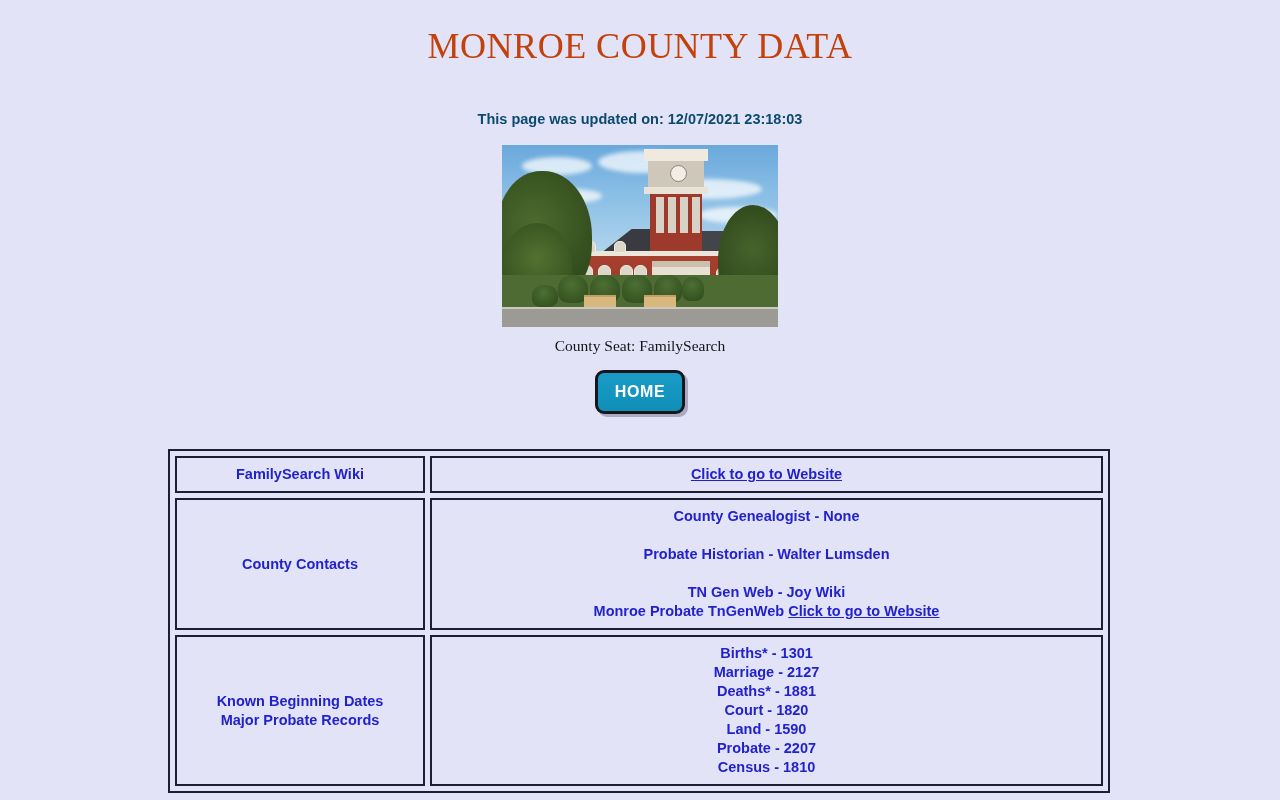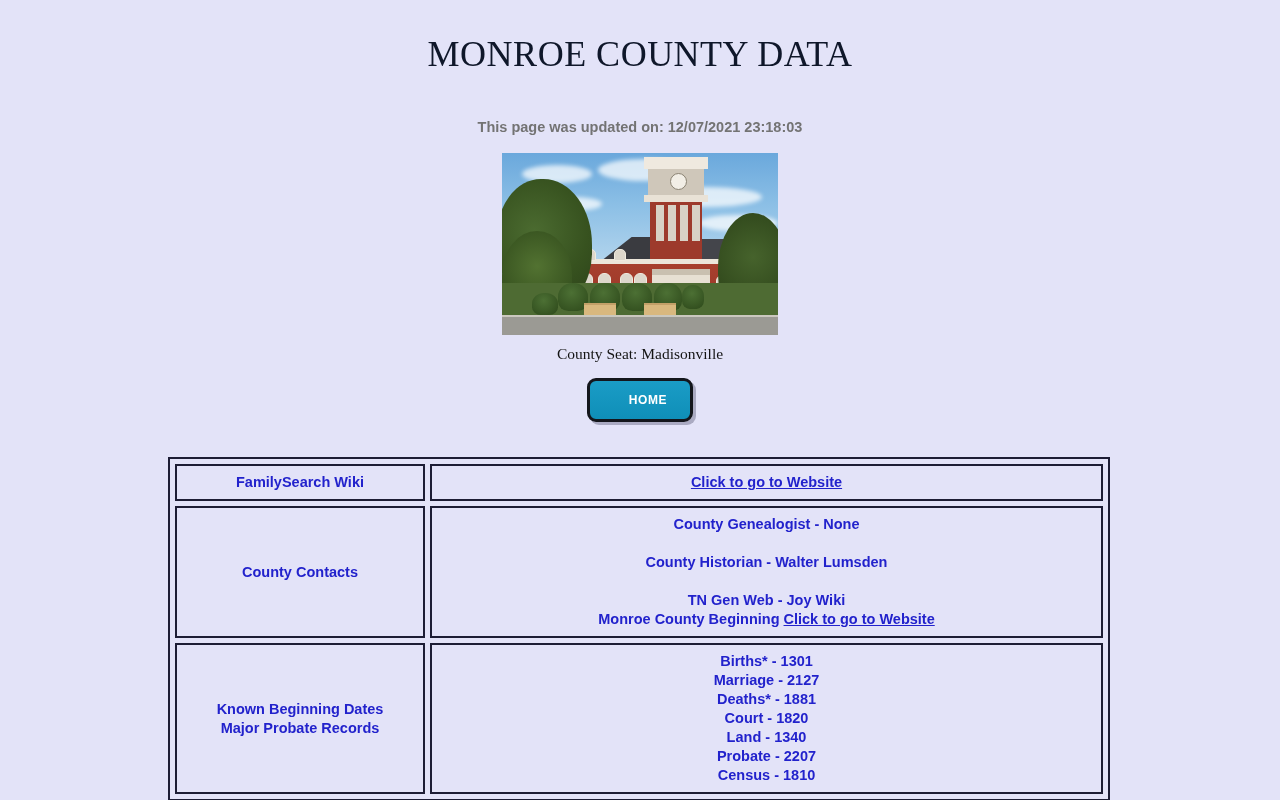--- a/index.html
+++ b/index.html
@@ -24,10 +24,10 @@
     text-align: center;
     font-family: "Liberation Serif", serif;
     font-size: 36px;
-    color: #0f172a;
+    color: #c2410c;
     font-weight: normal;
     letter-spacing: 0.5px;
-    margin: 16px;
+    margin: 8px;
     padding-top: 20px;
     line-height: 36px;
   }

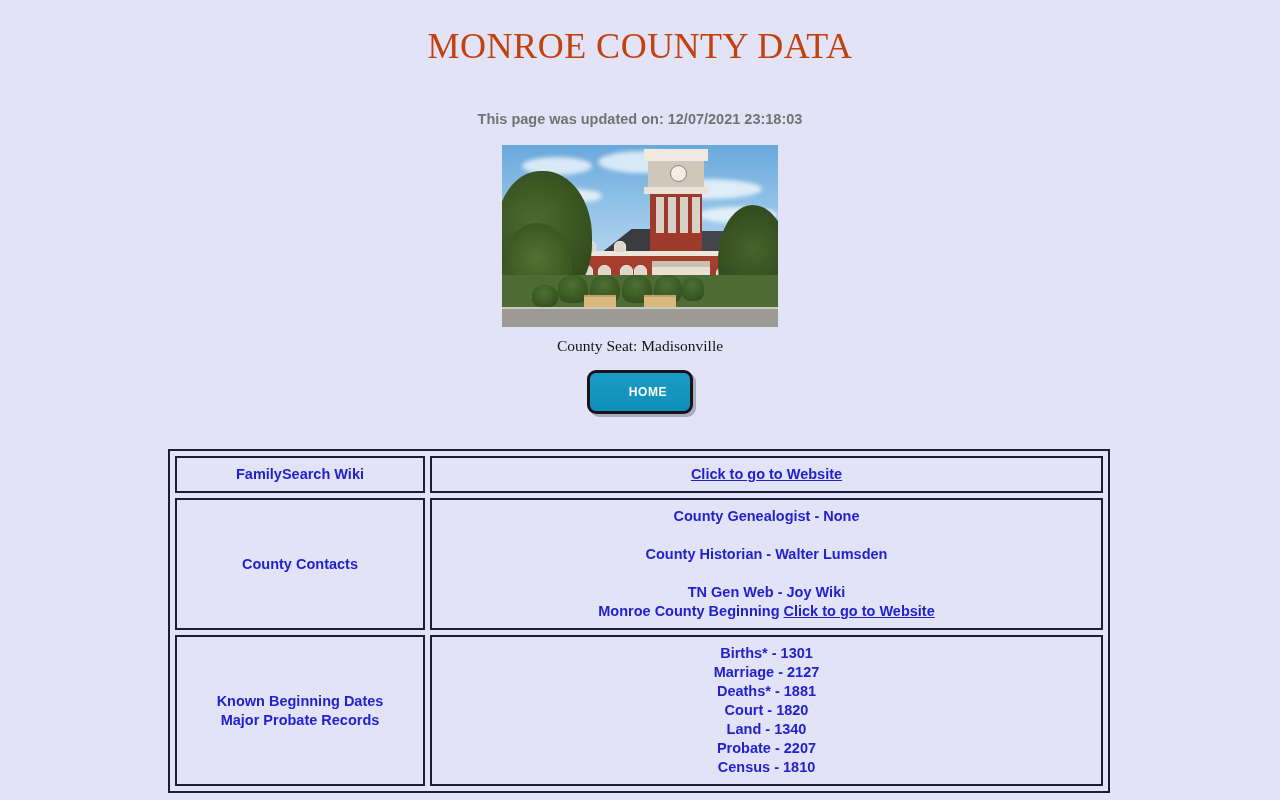--- a/index.html
+++ b/index.html
@@ -37,7 +37,7 @@
     font-family: "Liberation Sans", sans-serif;
     font-size: 14.5px;
     font-weight: bold;
-    color: #737373;
+    color: #0c4a6e;
     margin-top: 47px;
     line-height: 16px;
   }

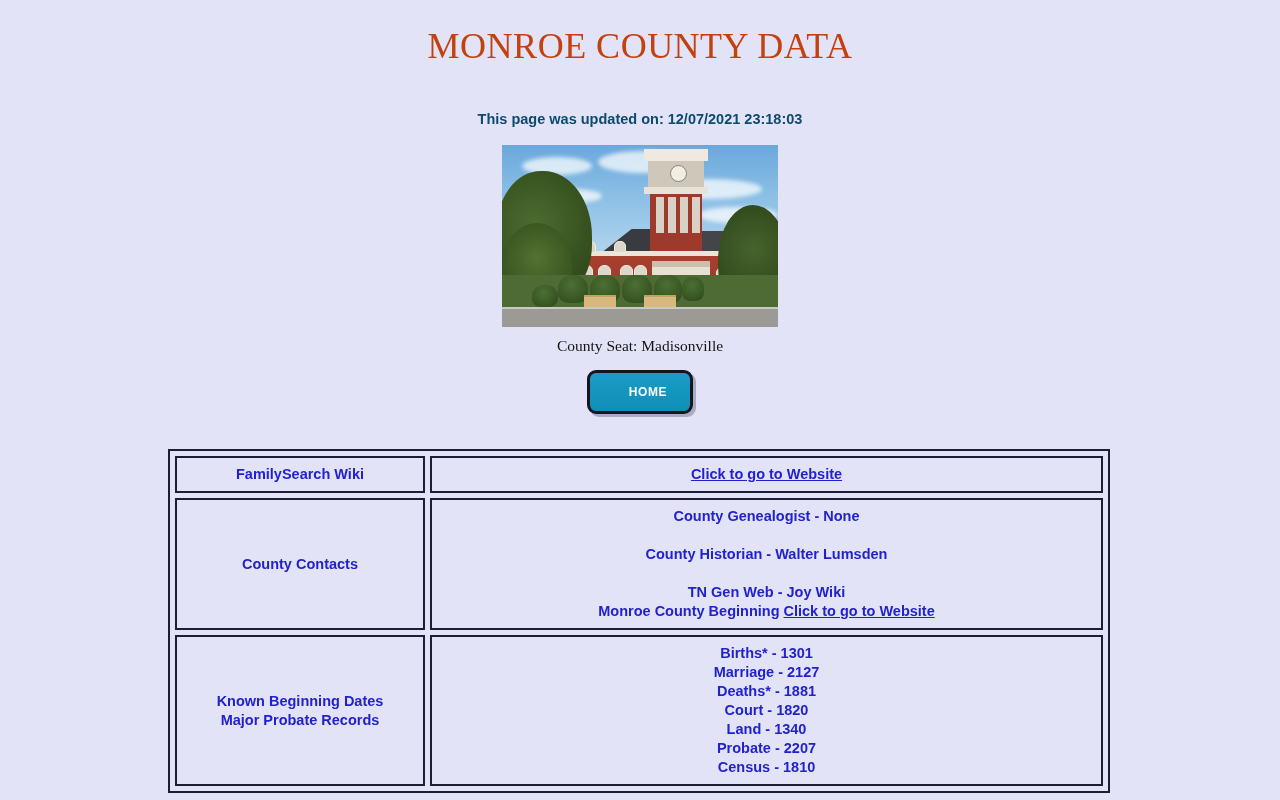--- a/index.html
+++ b/index.html
@@ -323,7 +323,7 @@
     <div class="ph ph-street"></div>
   </div>
 
-  <div class="caption">County Seat: Madisonville</div>
+  <div class="caption">County Seat: FamilySearch</div>
 
   <div class="home-wrap">
     <div class="home-button">HOME</div>

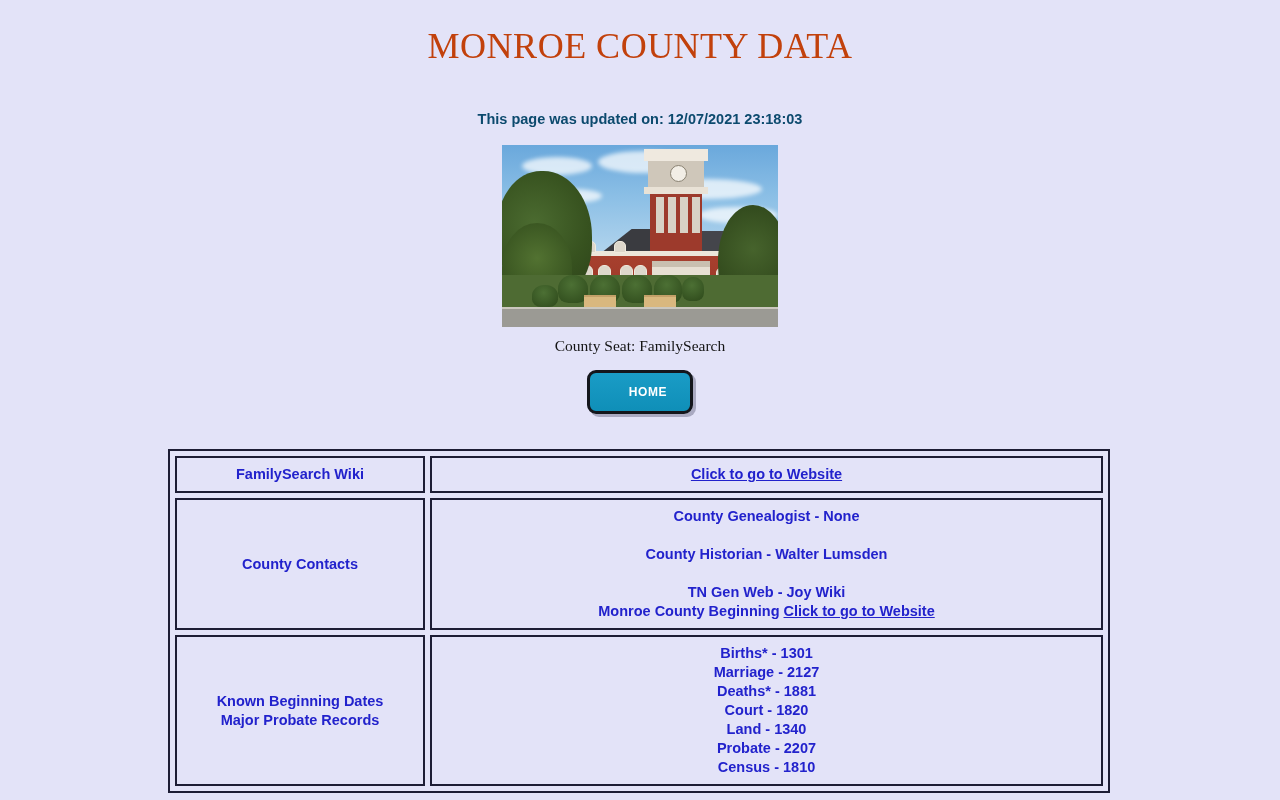--- a/index.html
+++ b/index.html
@@ -204,14 +204,13 @@
     border: 3px solid #14161c;
     border-radius: 9px;
     font-family: "Liberation Sans", sans-serif;
-    font-size: 12px;
+    font-size: 16px;
     font-weight: bold;
     letter-spacing: 0.6px;
     box-shadow: 3px 3px 0 rgba(40,40,70,0.30);
     cursor: pointer;
     text-align: center;
     box-sizing: content-box;
-    padding-left: 16px;
   }
 
   

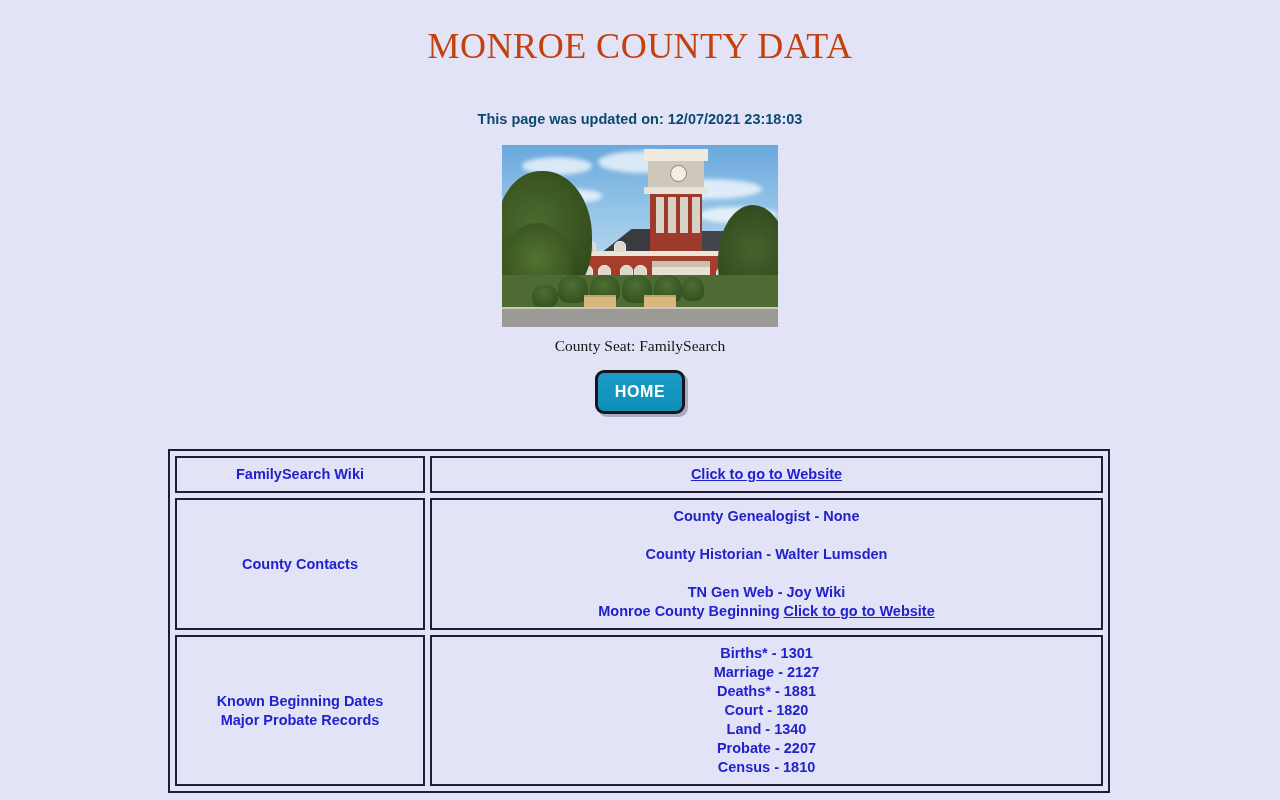--- a/index.html
+++ b/index.html
@@ -342,7 +342,7 @@
           <td class="value-cell">
             <div class="contact-line">County Genealogist - None</div>
             <div class="contact-gap"></div>
-            <div class="contact-line">County Historian - Walter Lumsden</div>
+            <div class="contact-line">Probate Historian - Walter Lumsden</div>
             <div class="contact-gap"></div>
             <div class="contact-line">TN Gen Web - Joy Wiki</div>
             <div class="contact-line">

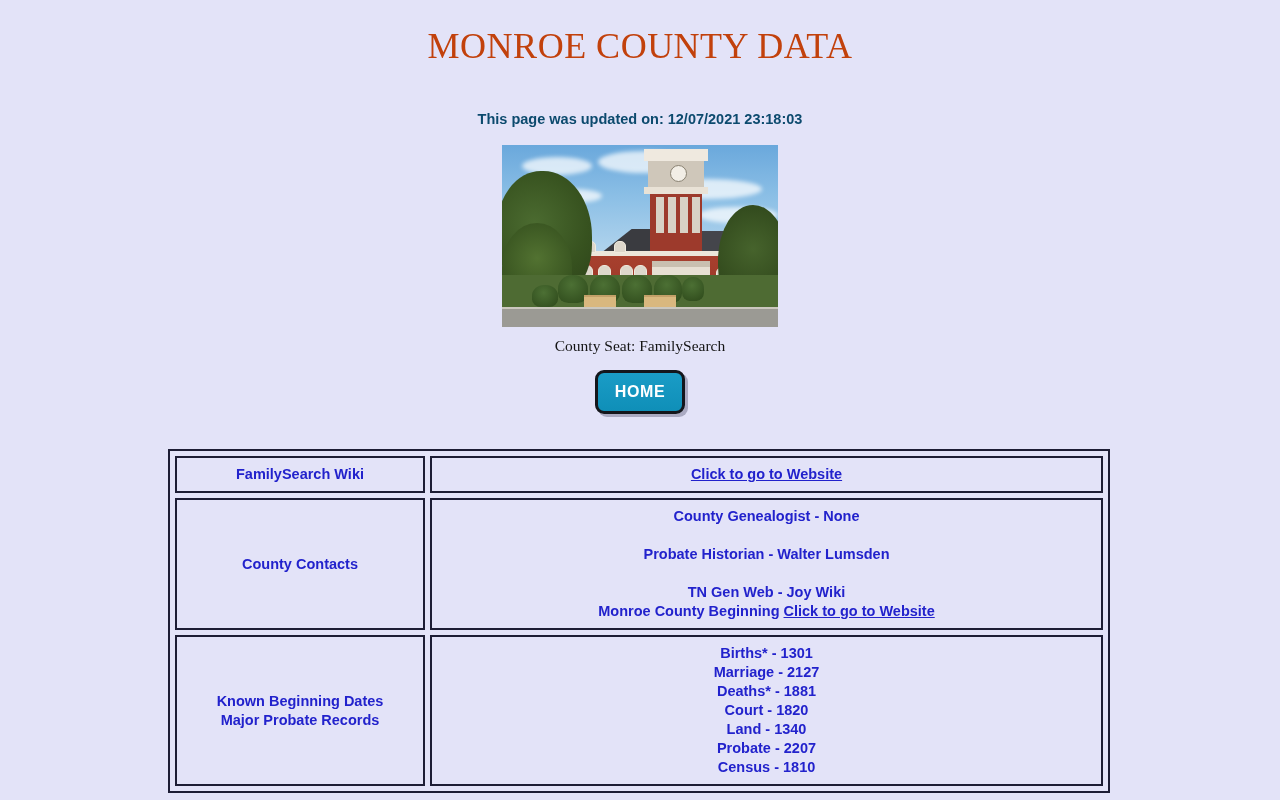--- a/index.html
+++ b/index.html
@@ -346,7 +346,7 @@
             <div class="contact-gap"></div>
             <div class="contact-line">TN Gen Web - Joy Wiki</div>
             <div class="contact-line">
-              <span>Monroe County Beginning</span>
+              <span>Monroe Probate TnGenWeb</span>
               <span class="cell-link">Click to go to Website</span>
             </div>
           </td>

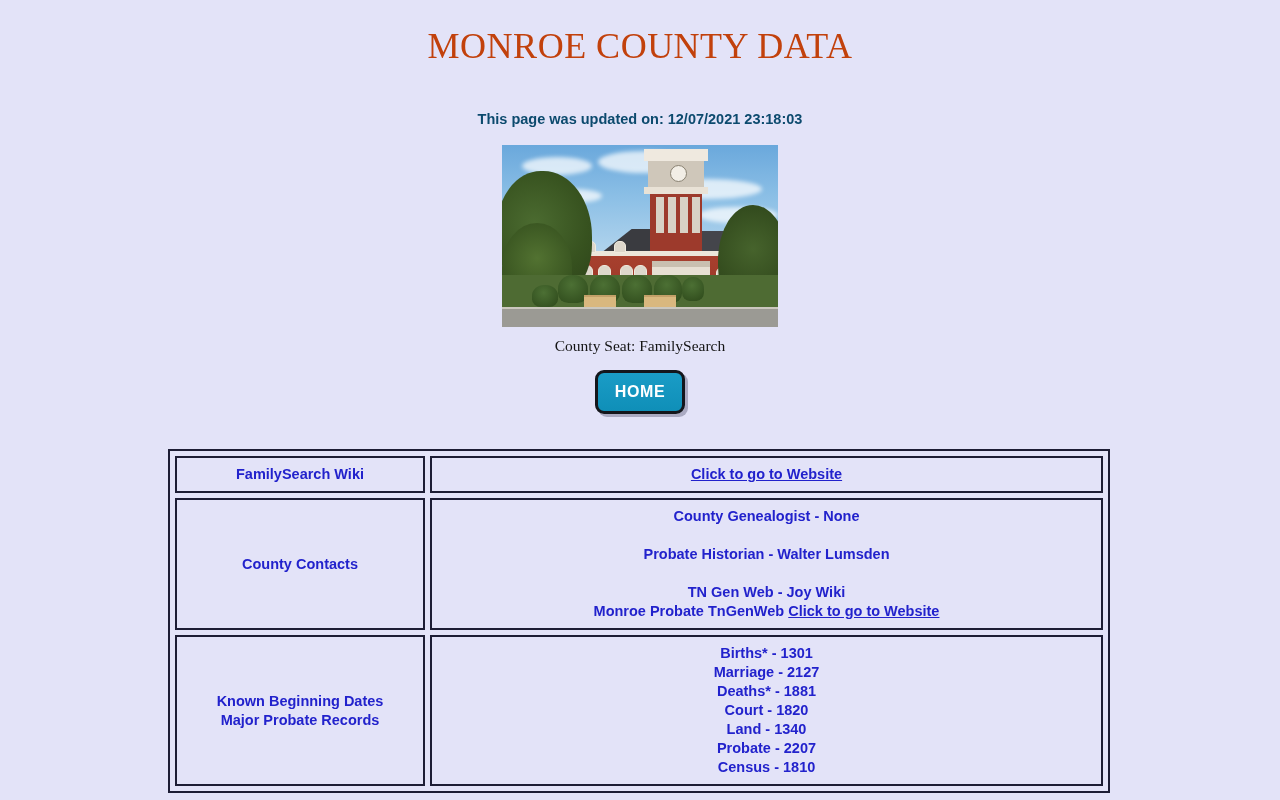--- a/index.html
+++ b/index.html
@@ -361,7 +361,7 @@
             <div class="date-line">Marriage - 2127</div>
             <div class="date-line">Deaths* - 1881</div>
             <div class="date-line">Court - 1820</div>
-            <div class="date-line">Land - 1340</div>
+            <div class="date-line">Land - 1590</div>
             <div class="date-line">Probate - 2207</div>
             <div class="date-line">Census - 1810</div>
           </td>

